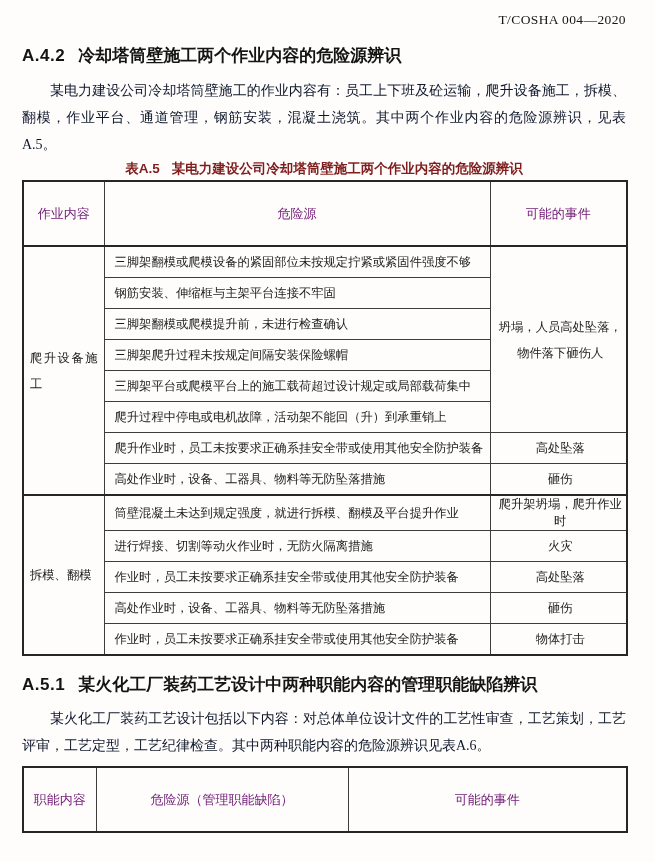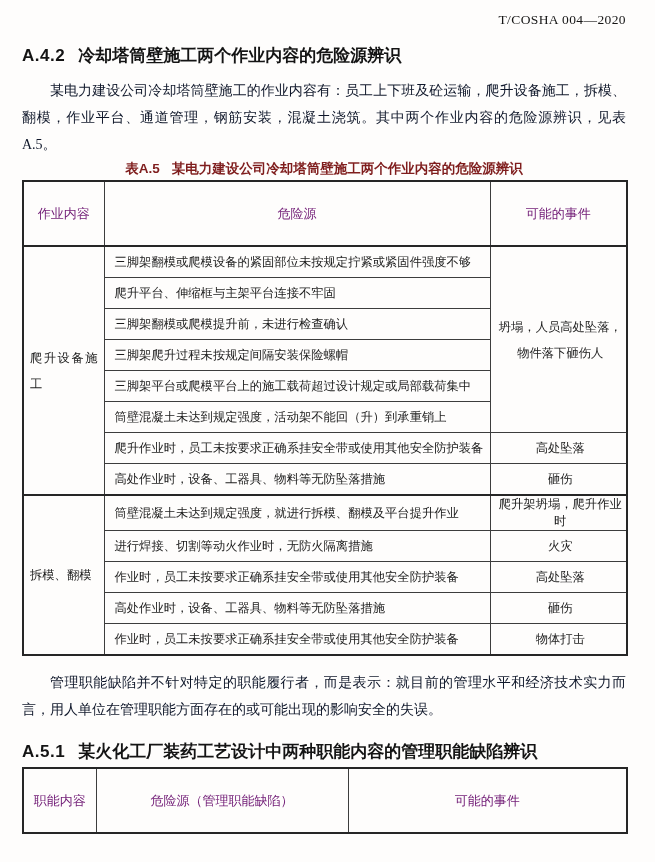--- a/index.html
+++ b/index.html
@@ -121,7 +121,7 @@
 物件落下砸伤人</td>
       </tr>
       <tr>
-        <td class="hz">爬升平台、伸缩框与主架平台连接不牢固</td>
+        <td class="hz">钢筋安装、伸缩框与主架平台连接不牢固</td>
       </tr>
       <tr>
         <td class="hz">三脚架翻模或爬模提升前，未进行检查确认</td>

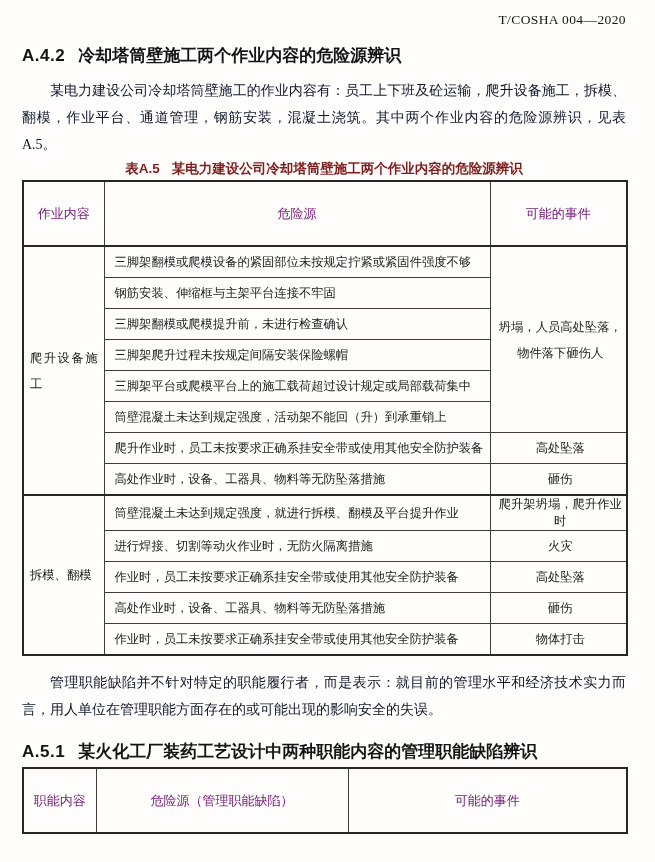--- a/index.html
+++ b/index.html
@@ -133,7 +133,7 @@
         <td class="hz">三脚架平台或爬模平台上的施工载荷超过设计规定或局部载荷集中</td>
       </tr>
       <tr>
-        <td class="hz">筒壁混凝土未达到规定强度，活动架不能回（升）到承重销上</td>
+        <td class="hz">爬升过程中停电或电机故障，活动架不能回（升）到承重销上</td>
       </tr>
       <tr>
         <td class="hz">爬升作业时，员工未按要求正确系挂安全带或使用其他安全防护装备</td>

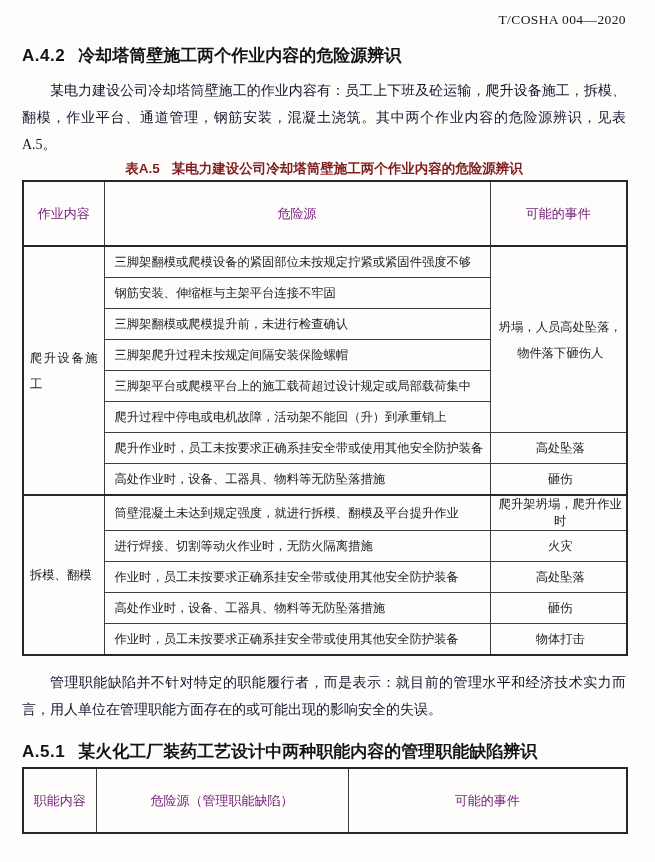--- a/index.html
+++ b/index.html
@@ -168,7 +168,6 @@
   </table>
 
 
-  <p class="para">管理职能缺陷并不针对特定的职能履行者，而是表示：就目前的管理水平和经济技术实力而言，用人单位在管理职能方面存在的或可能出现的影响安全的失误。</p>
 
   <div class="sec-heading h-a51">
     <span class="num">A.5.1</span><span>某火化工厂装药工艺设计中两种职能内容的管理职能缺陷辨识</span>

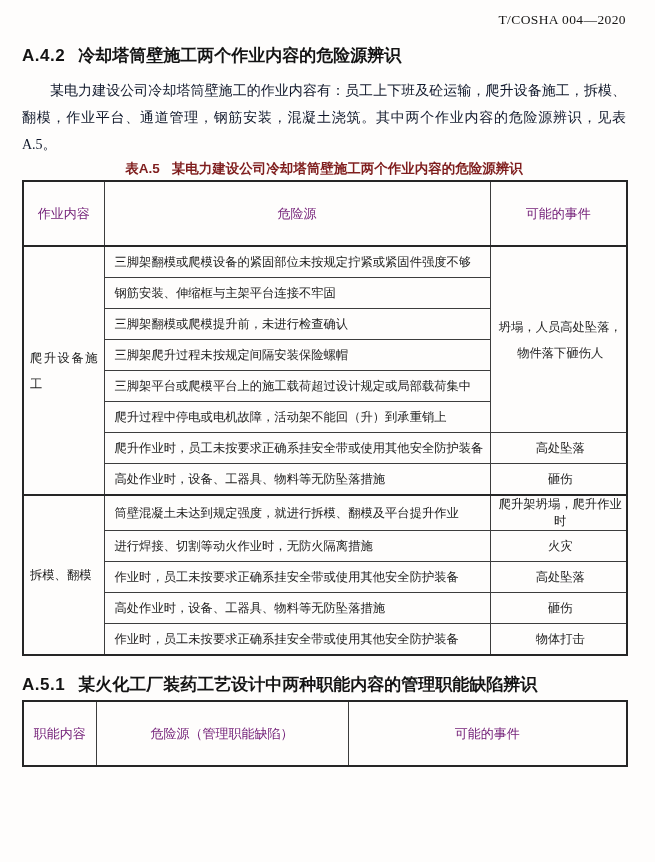--- a/index.html
+++ b/index.html
@@ -173,6 +173,7 @@
     <span class="num">A.5.1</span><span>某火化工厂装药工艺设计中两种职能内容的管理职能缺陷辨识</span>
   </div>
 
+  <p class="para p-a51">某火化工厂装药工艺设计包括以下内容：对总体单位设计文件的工艺性审查，工艺策划，工艺评审，工艺定型，工艺纪律检查。其中两种职能内容的危险源辨识见表A.6。</p>
 
 
   <table class="t6">

